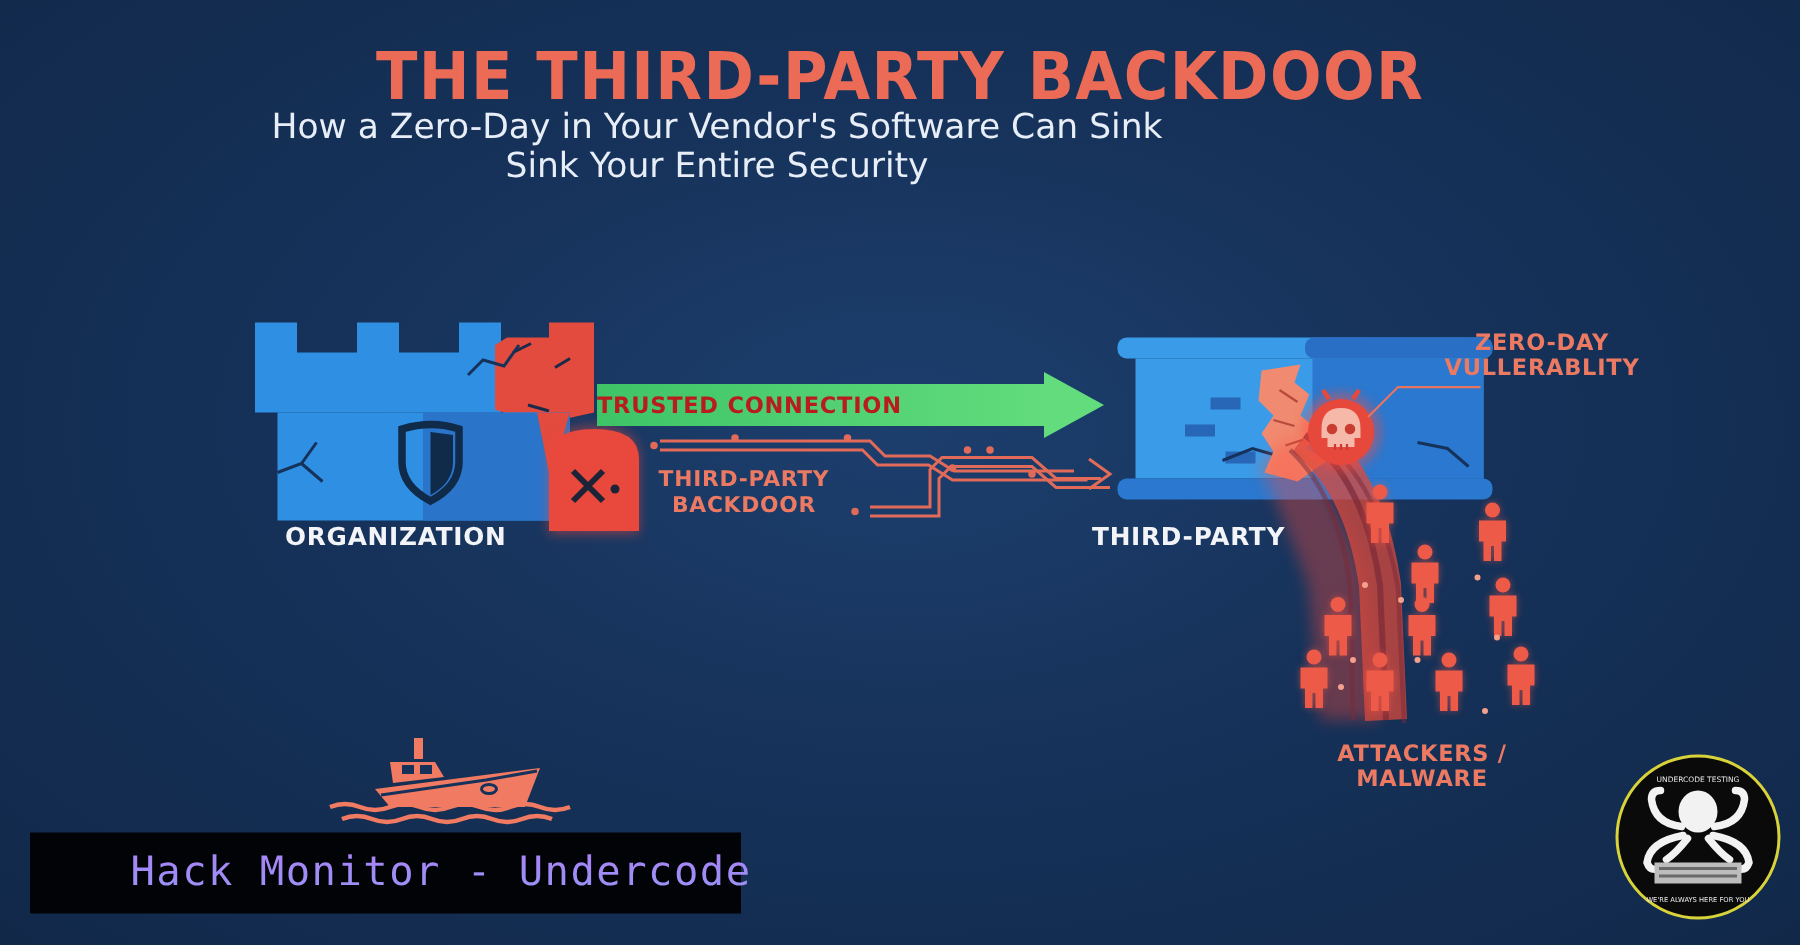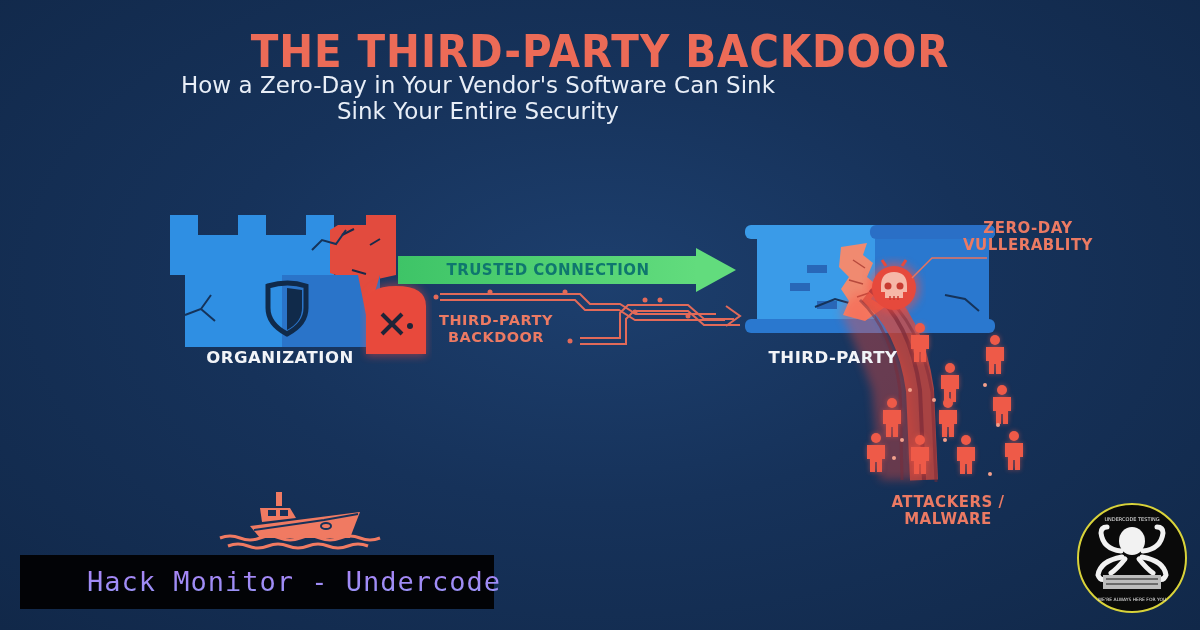--- a/index.html
+++ b/index.html
@@ -36,8 +36,8 @@
   }
   .trusted-text {
     position: absolute; left: 398px; top: 256px; width: 300px; height: 28px;
-    line-height: 28px; text-align: center; font-weight: bold; font-size: 15px;
-    color: #0f766e; font-family: "DejaVu Sans", sans-serif; letter-spacing: 0.5px;
+    line-height: 28px; text-align: left; font-weight: bold; font-size: 15px;
+    color: #b91c1c; font-family: "DejaVu Sans", sans-serif; letter-spacing: 0.5px;
   }
   .brand-bar {
     position: absolute; left: 20px; top: 555px; width: 474px; height: 54px;

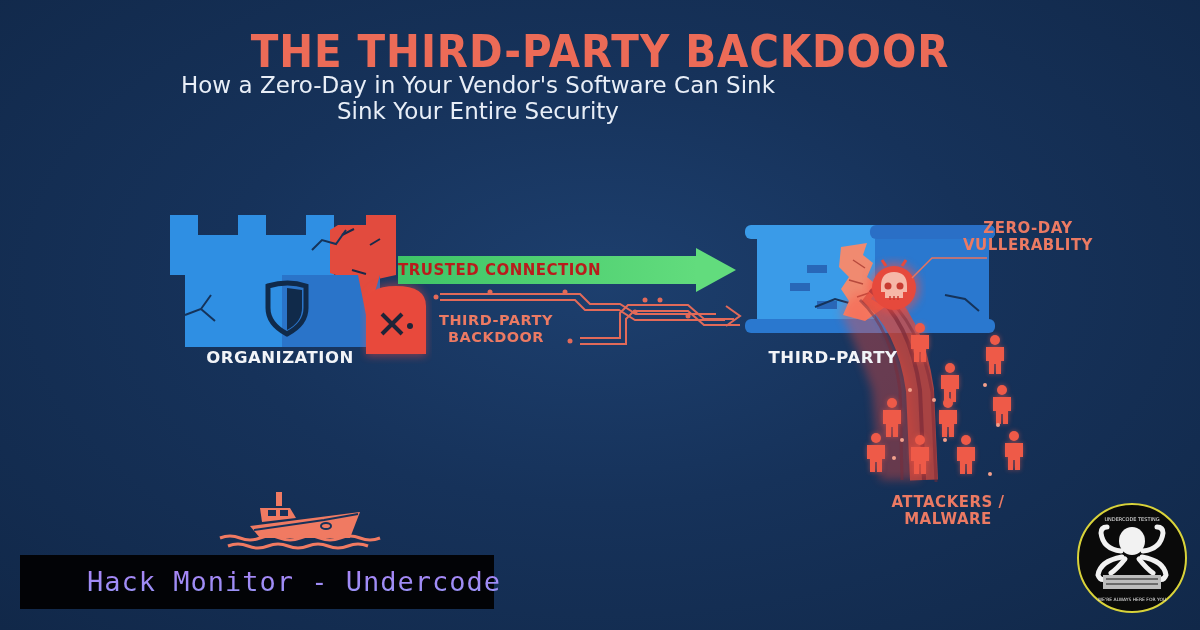--- a/index.html
+++ b/index.html
@@ -22,7 +22,7 @@
   .sub2 { top: 98px; }
   .label-white {
     position: absolute; color: #f2f4f8; font-weight: bold;
-    font-family: "DejaVu Sans", sans-serif; font-size: 16.5px; text-align: center;
+    font-family: "DejaVu Sans", sans-serif; font-size: 16.5px; 
     line-height: 20px; letter-spacing: 0.5px;
   }
   .label-red {

